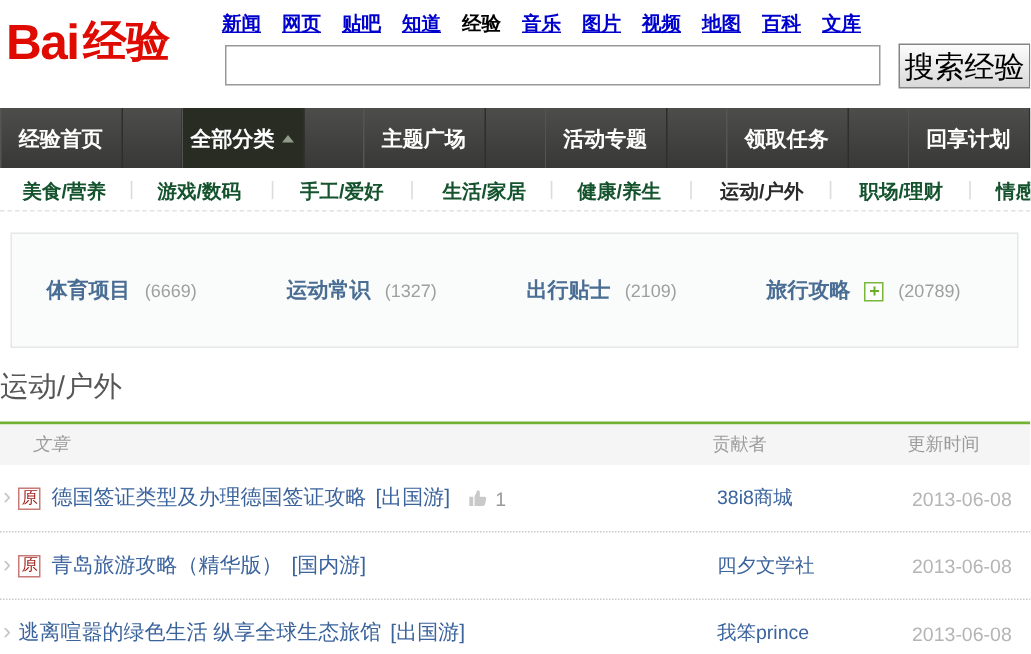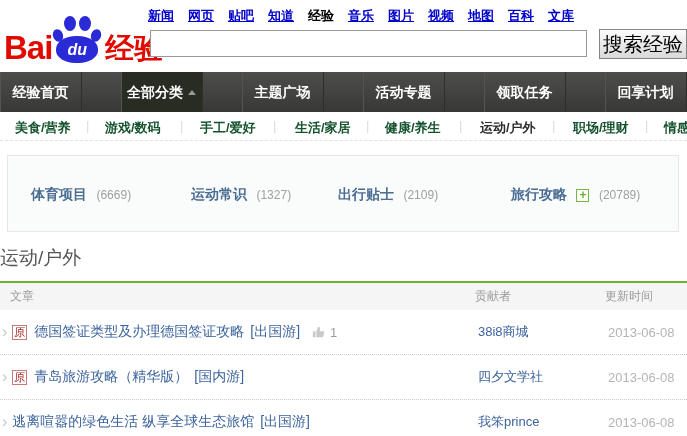--- a/index.html
+++ b/index.html
@@ -114,15 +114,6 @@
 
   <div class="logo">
     <span class="logo-bai">Bai</span>
-    <span class="paw">
-      <i class="toe1"></i>
-        <i class="toe2"></i>
-        <i class="toe3"></i>
-        <i class="toe4"></i>
-      <span class="paw-pad">
-          <span>du</span>
-        </span>
-    </span>
     <span class="logo-name">经验</span>
   </div>
 

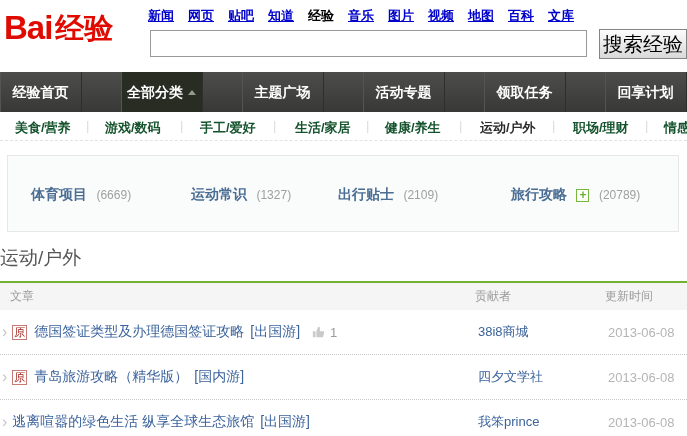--- a/index.html
+++ b/index.html
@@ -160,7 +160,7 @@
       <a class="sub-link">运动常识</a>
       <span class="sub-count">(1327)</span>
     </span>
-    <span class="sub-item" style="left:330px">
+    <span class="sub-item" style="left:343px">
       <a class="sub-link">出行贴士</a>
       <span class="sub-count">(2109)</span>
     </span>

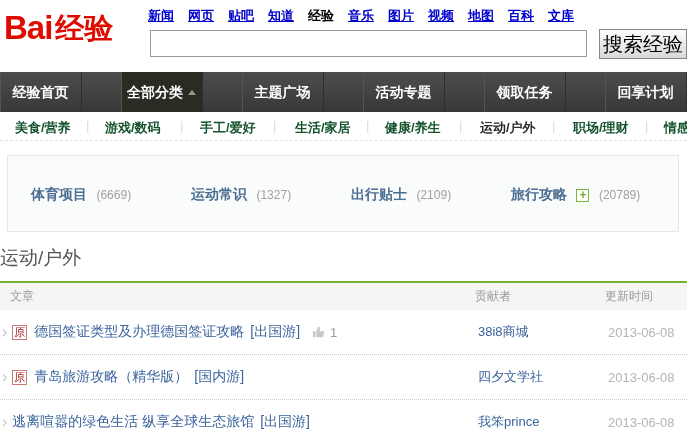--- a/index.html
+++ b/index.html
@@ -86,7 +86,7 @@
   .section-title { position:absolute; left:0; top:245px; font-size:19px; color:#565656; }
   .article-table { position:absolute; left:0; top:281px; width:687px; border-top:2px solid #72b232; }
   .t-head { display:flex; height:27px; line-height:27px; background:#f5f5f5; color:#9b9b9b; font-size:12px; }
-  .th-article { flex:1; padding-left:10px; }
+  .th-article { flex:1; padding-left:22px;font-style:italic; }
   .th-contrib { width:130px; }
   .th-date { width:82px; }
   .t-row {

